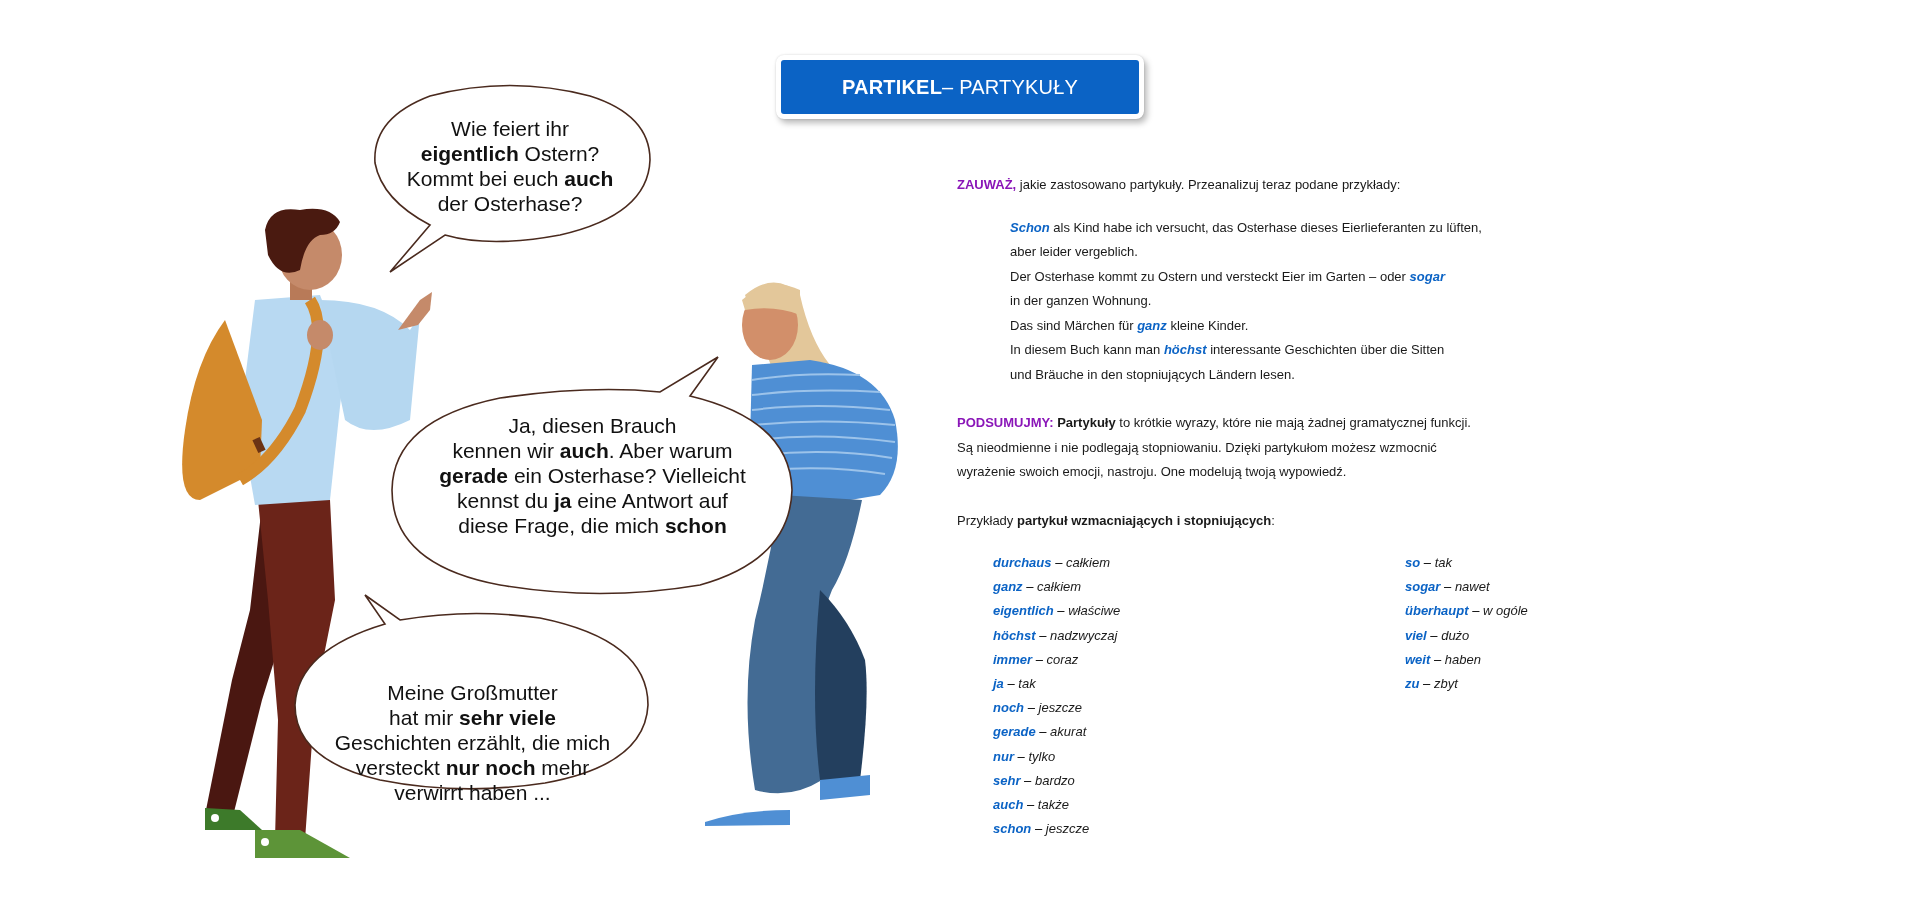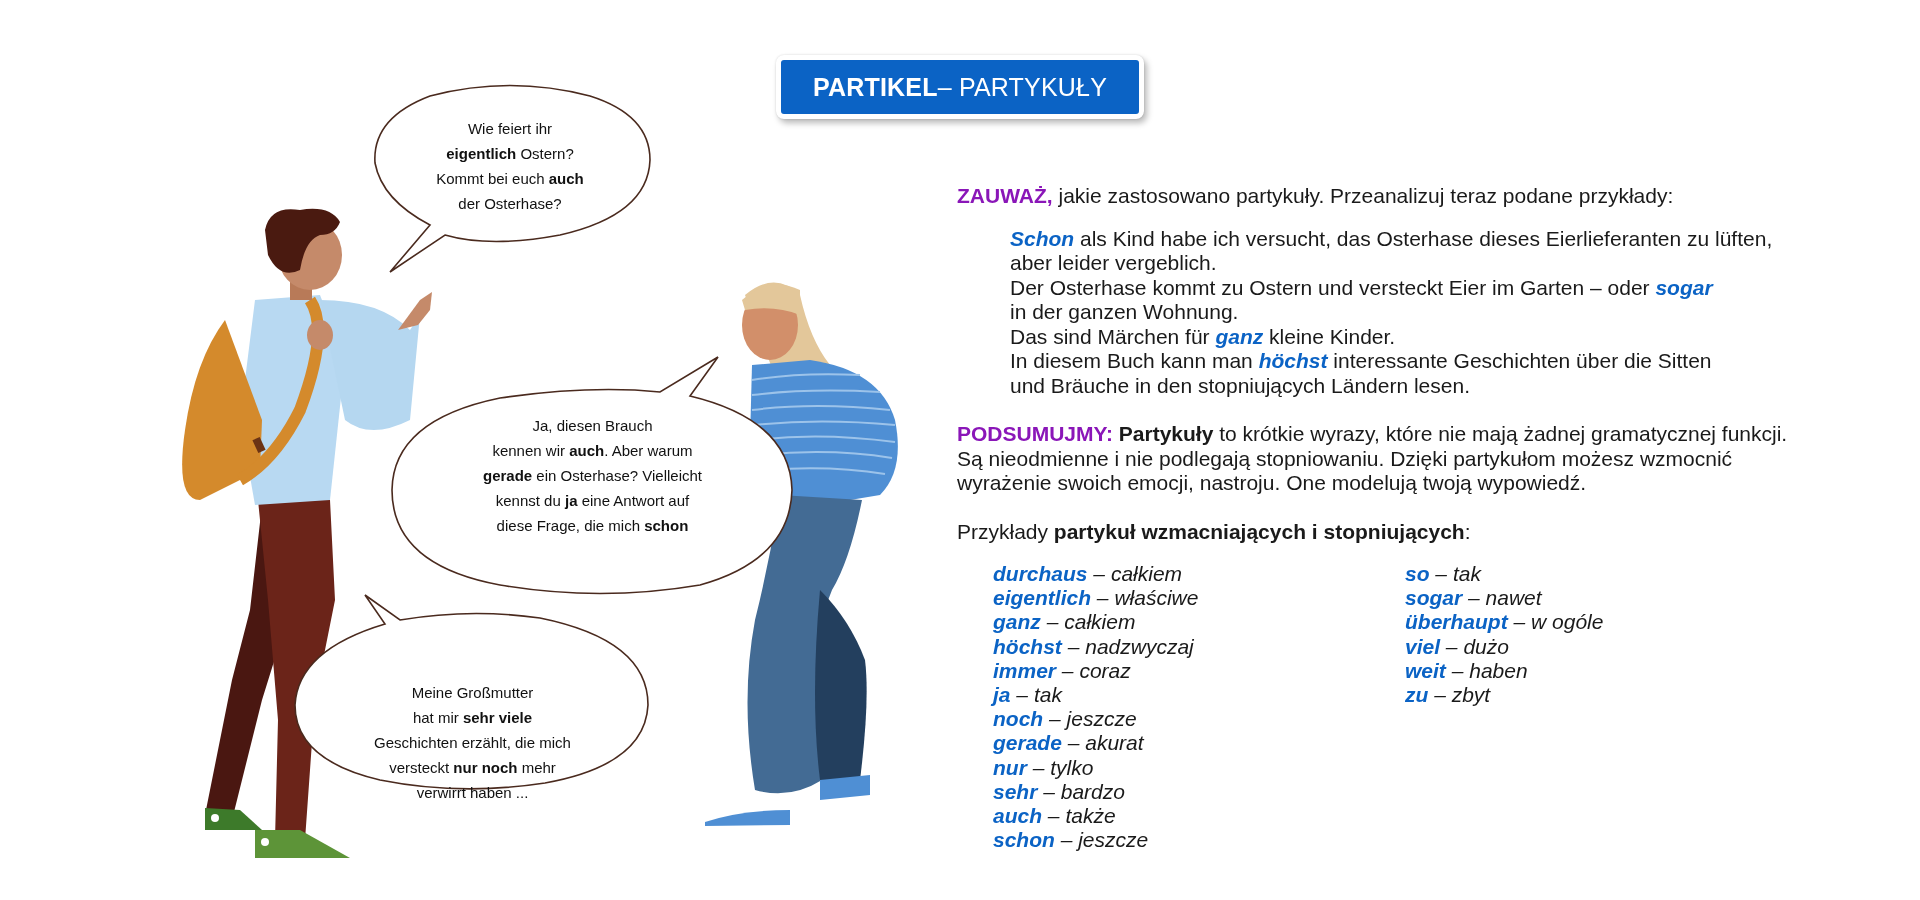--- a/index.html
+++ b/index.html
@@ -9,7 +9,7 @@
     background:#0b63c5; border:5px solid #ffffff; border-radius:8px;
     box-shadow:3px 4px 6px rgba(0,0,0,0.28), 0 0 2px rgba(0,0,0,0.15);
     box-sizing:border-box; display:flex; align-items:center; justify-content:center;
-    color:#fff; font-size:25px; letter-spacing:0.2px; }
+    color:#fff; font-size:20px; letter-spacing:0.2px; }
   .title-box b { font-weight:bold; }
   .illus { position:absolute; left:0; top:0; width:940px; height:900px; }
   .bubble-text { position:absolute; text-align:center; font-size:15px; line-height:25px; color:#111; }

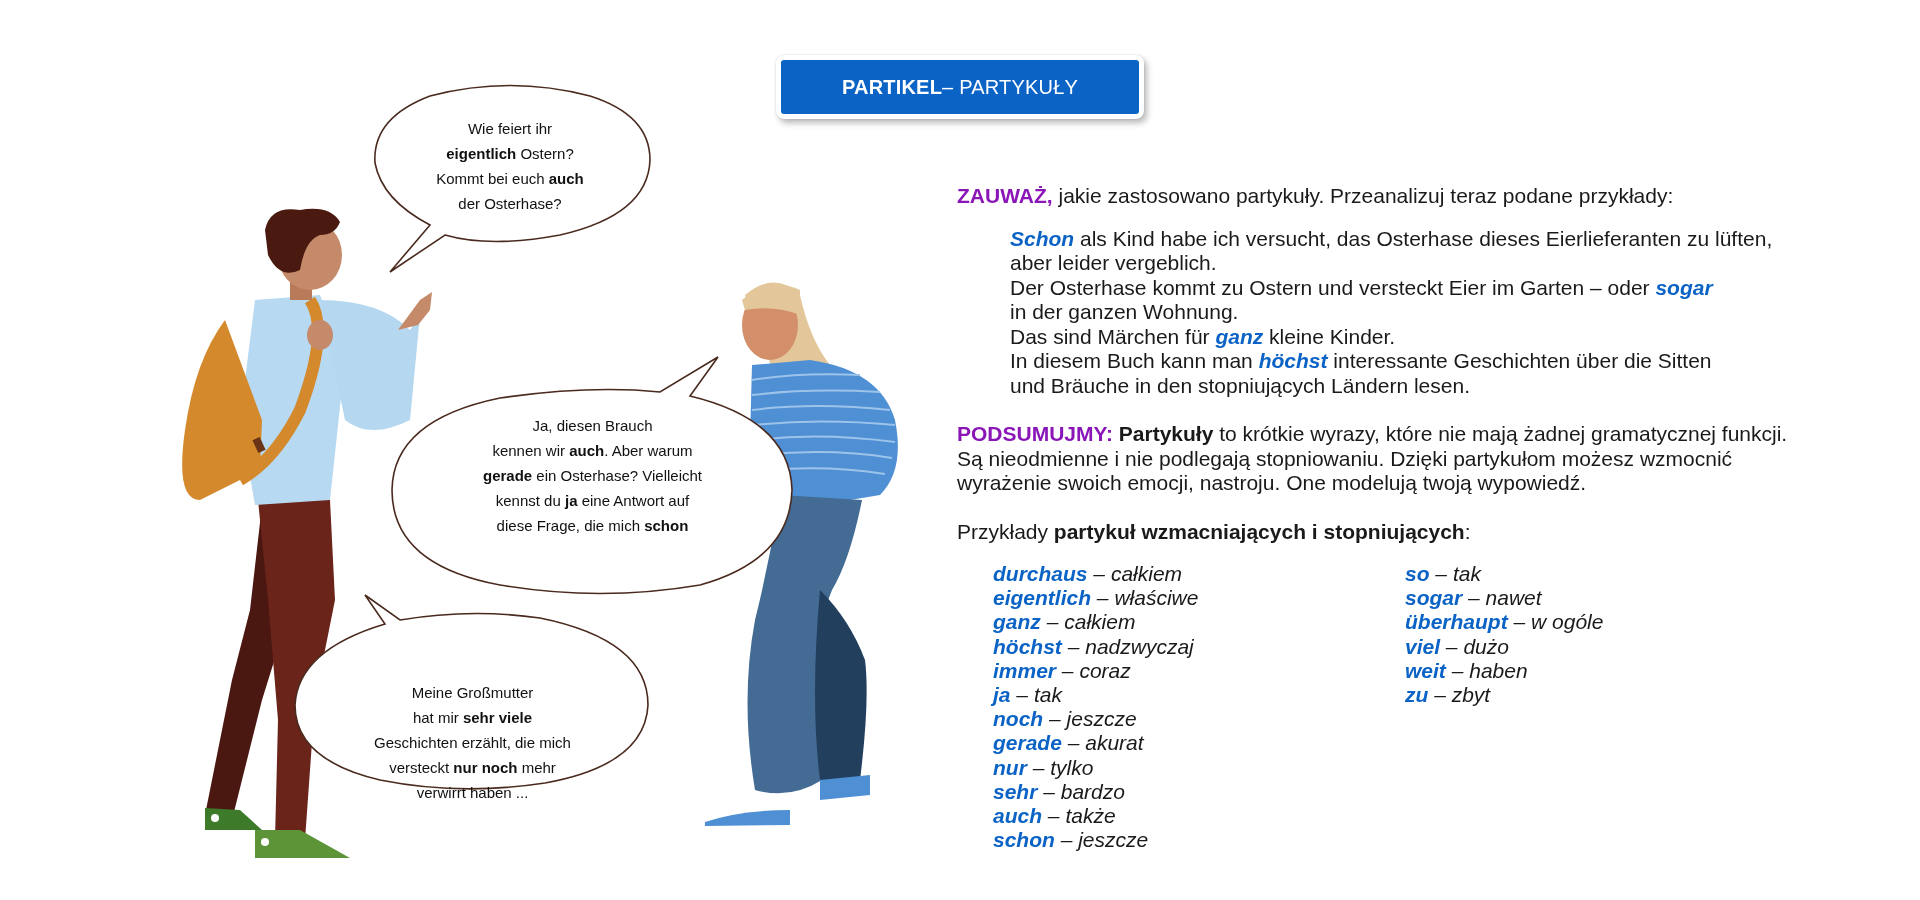--- a/index.html
+++ b/index.html
@@ -12,7 +12,7 @@
     color:#fff; font-size:20px; letter-spacing:0.2px; }
   .title-box b { font-weight:bold; }
   .illus { position:absolute; left:0; top:0; width:940px; height:900px; }
-  .bubble-text { position:absolute; text-align:center; font-size:15px; line-height:25px; color:#111; }
+  .bubble-text { position:absolute; text-align:center; font-size:21px; line-height:25px; color:#111; }
   .bubble-text b { font-weight:bold; }
   .content { position:absolute; left:957px; top:184px; width:860px; font-size:21px; line-height:24.5px; color:#1a1a1a; }
   .purple { color:#8a16b8; font-weight:bold; }

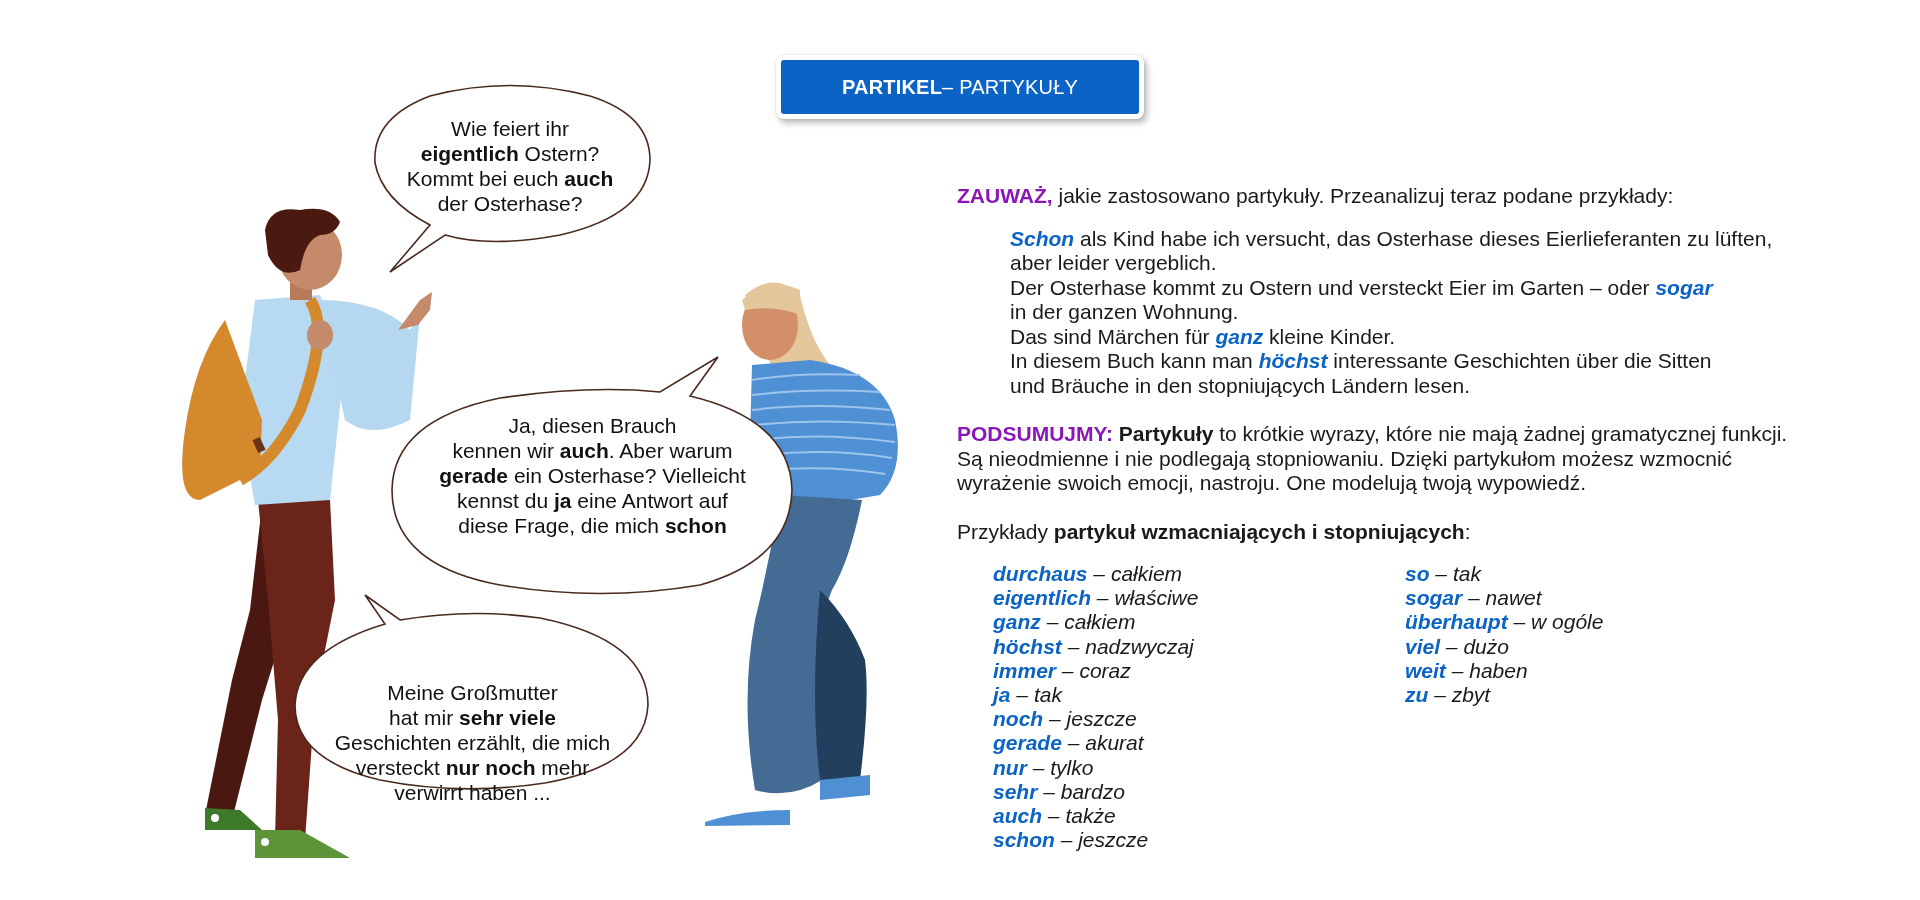--- a/index.html
+++ b/index.html
@@ -14,7 +14,7 @@
   .illus { position:absolute; left:0; top:0; width:940px; height:900px; }
   .bubble-text { position:absolute; text-align:center; font-size:21px; line-height:25px; color:#111; }
   .bubble-text b { font-weight:bold; }
-  .content { position:absolute; left:957px; top:184px; width:860px; font-size:21px; line-height:24.5px; color:#1a1a1a; }
+  .content { position:absolute; left:957px; top:173px; width:860px; font-size:13px; line-height:24.5px; color:#1a1a1a; }
   .purple { color:#8a16b8; font-weight:bold; }
   .blue-i { color:#0b63c5; font-weight:bold; font-style:italic; }
   .para { margin:0; }

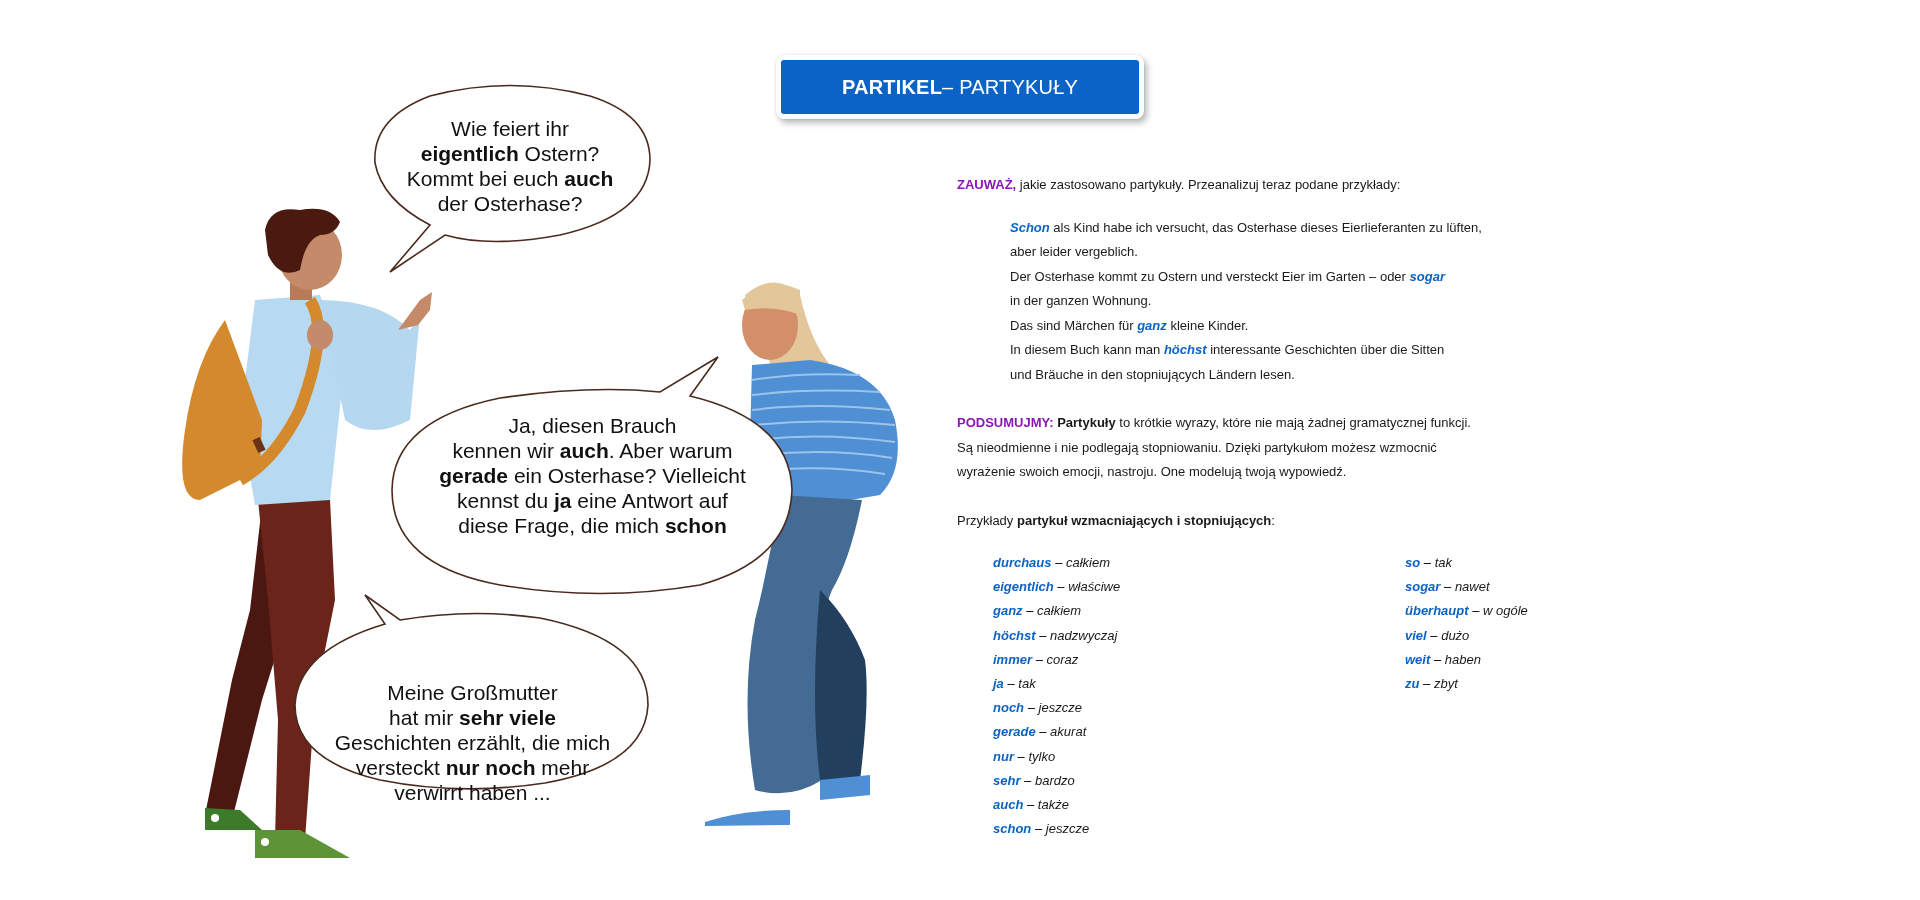--- a/index.html
+++ b/index.html
@@ -150,8 +150,8 @@
   <div class="lists">
     <div class="col">
       <div class="row"><span class="blue-i">durchaus</span><span class="tr"> – </span><span class="tr">całkiem</span></div>
+      <div class="row"><span class="blue-i">ganz</span><span class="tr"> – </span><span class="tr">całkiem</span></div>
       <div class="row"><span class="blue-i">eigentlich</span><span class="tr"> – </span><span class="tr">właściwe</span></div>
-      <div class="row"><span class="blue-i">ganz</span><span class="tr"> – </span><span class="tr">całkiem</span></div>
       <div class="row"><span class="blue-i">höchst</span><span class="tr"> – </span><span class="tr">nadzwyczaj</span></div>
       <div class="row"><span class="blue-i">immer</span><span class="tr"> – </span><span class="tr">coraz</span></div>
       <div class="row"><span class="blue-i">ja</span><span class="tr"> – </span><span class="tr">tak</span></div>

